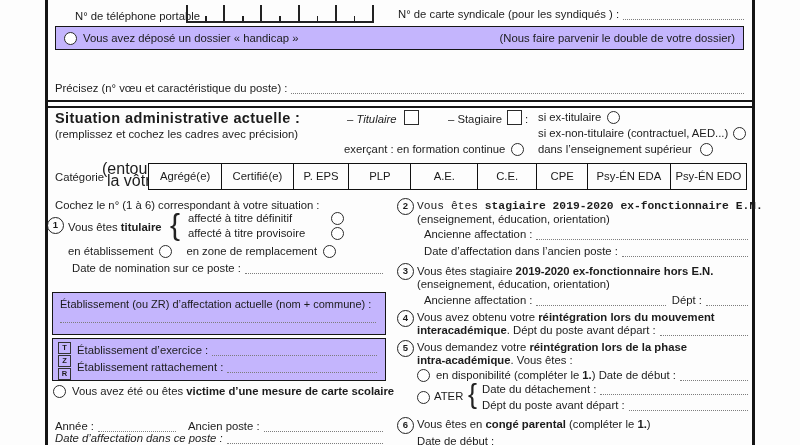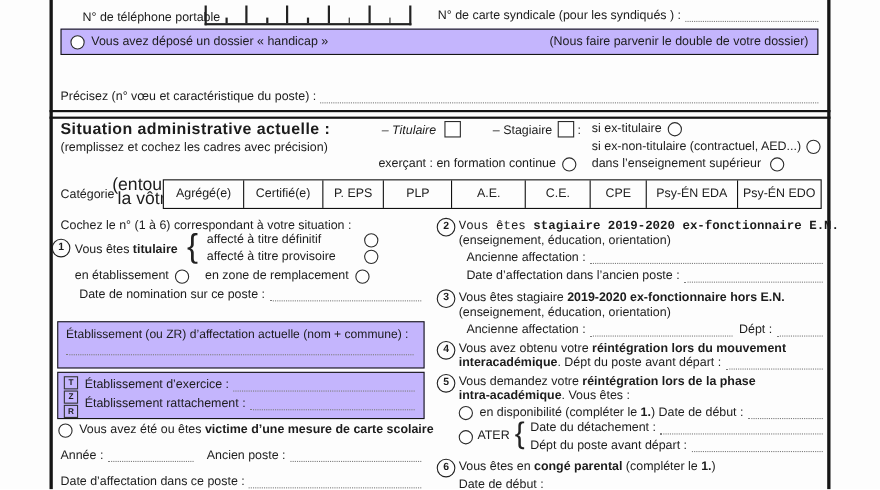--- a/index.html
+++ b/index.html
@@ -171,7 +171,7 @@
   <div class="abs row" style="left:55px;top:408px;width:330px;">
     <span>Année :</span>
     <span class="dotsfix" style="width:78px;"></span>
-    <span style="margin-left:10px;">Ancien poste :</span>
+    <span style="margin-left:10px;margin-top:12px;">Ancien poste :</span>
     <span class="dots"></span>
   </div>
   <div class="abs row" style="left:55px;top:432px;width:330px;">

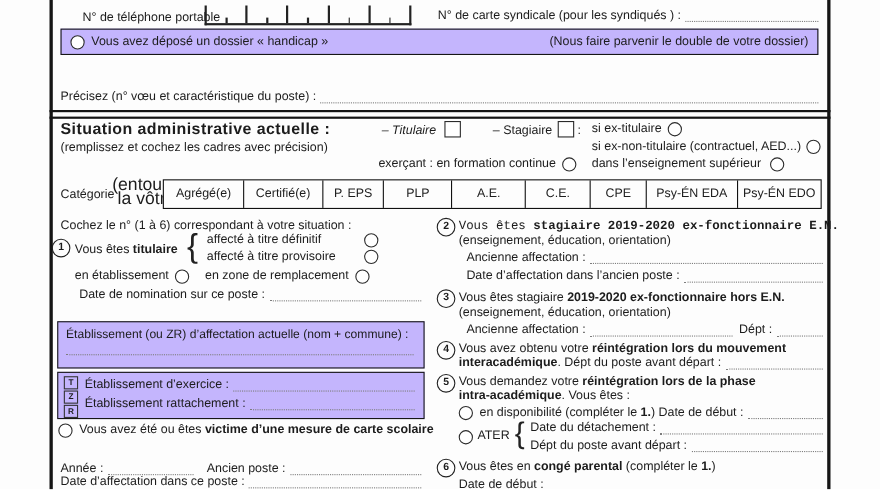--- a/index.html
+++ b/index.html
@@ -174,7 +174,7 @@
     <span style="margin-left:10px;margin-top:12px;">Ancien poste :</span>
     <span class="dots"></span>
   </div>
-  <div class="abs row" style="left:55px;top:432px;width:330px;">
+  <div class="abs row" style="left:55px;top:432px;width:330px;font-style:italic;">
     <span>Date d’affectation dans ce poste :</span>
     <span class="dots"></span>
   </div>

